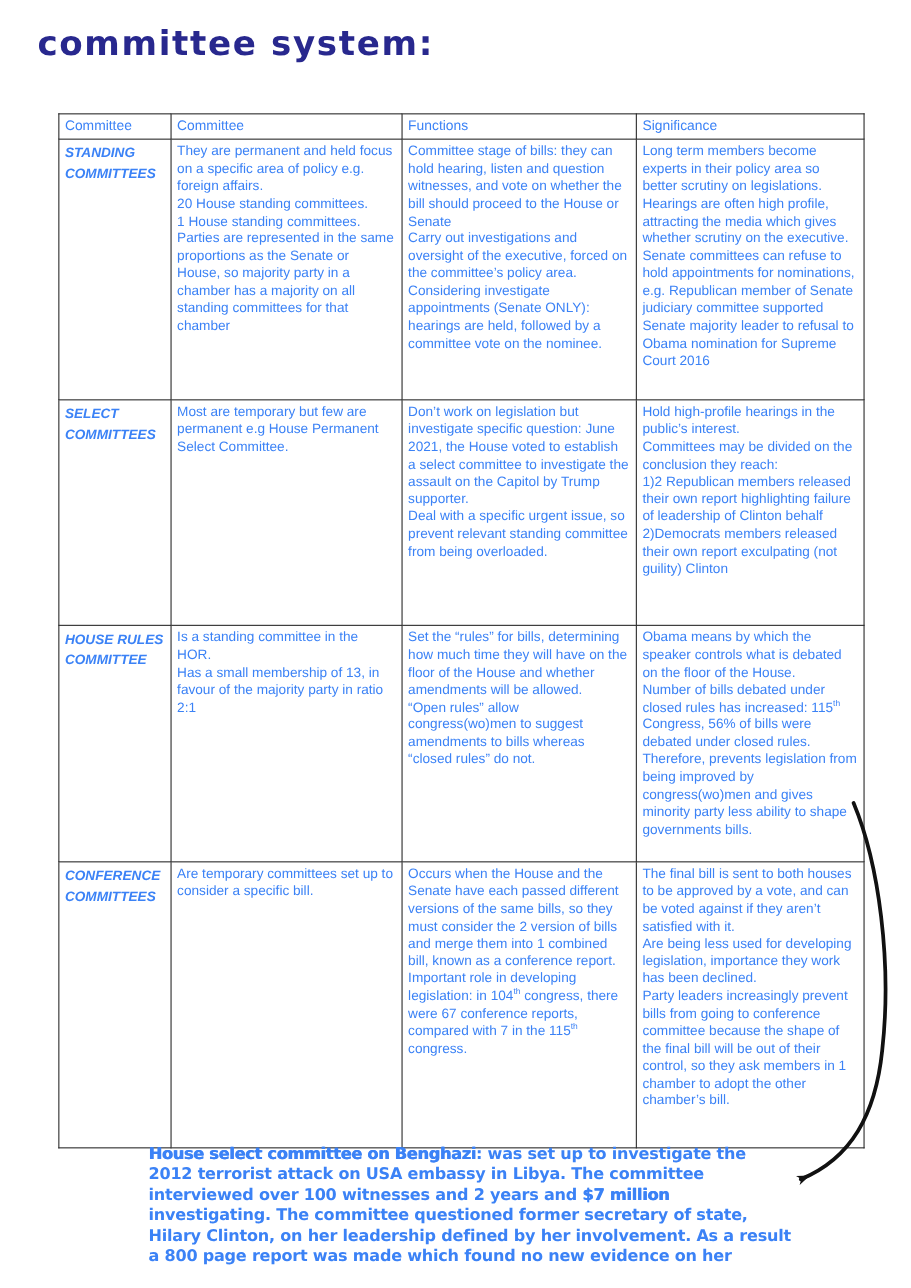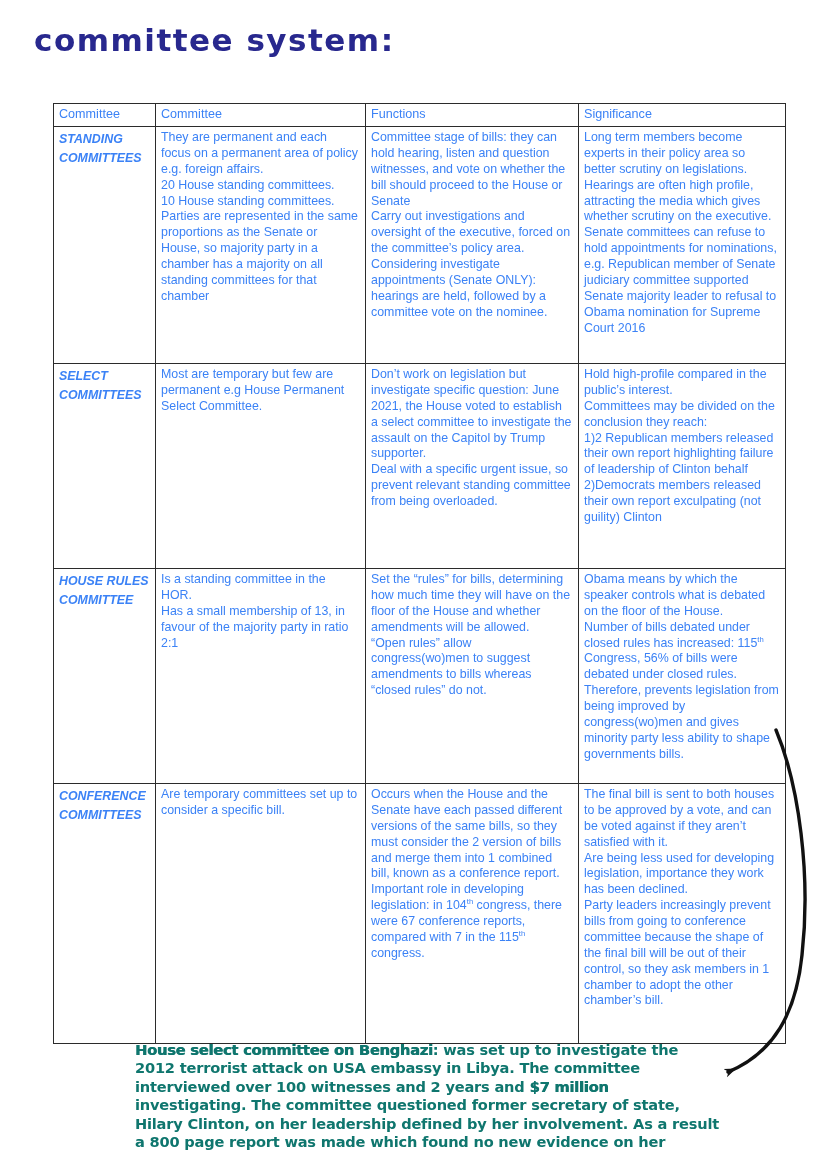--- a/index.html
+++ b/index.html
@@ -94,7 +94,7 @@
       <tr class="r1">
         <td class="committee-name">STANDING COMMITTEES</td>
         <td>
-            <div class="para"><span>They are permanent and each focus on a permanent area of policy e.g. foreign affairs.</span></div>
+            <div class="para"><span>They are permanent and held focus on a specific area of policy e.g. foreign affairs.</span></div>
             <div class="para"><span>20 House standing committees.</span></div>
             <div class="para"><span>10 House standing committees.</span></div>
             <div class="para"><span>Parties are represented in the same proportions as the Senate or House, so majority party in a chamber has a majority on all standing committees for that chamber</span></div>

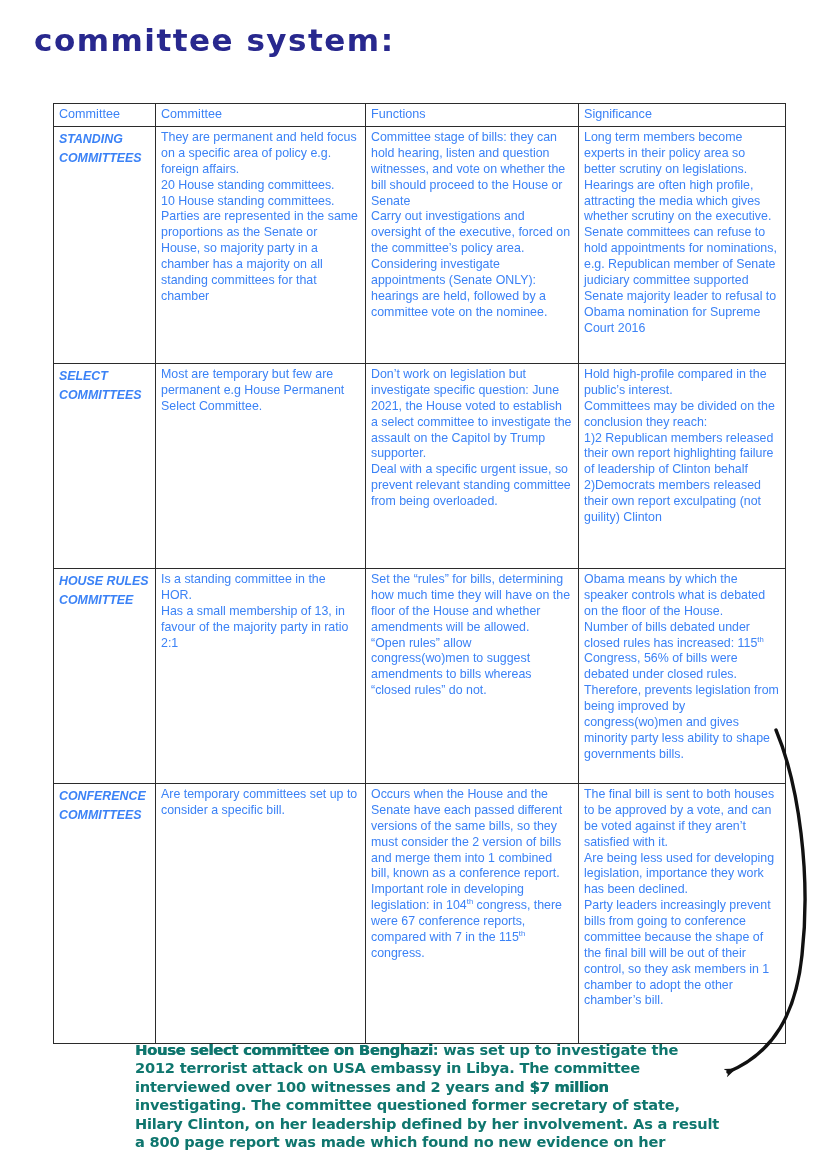--- a/index.html
+++ b/index.html
@@ -96,7 +96,7 @@
         <td>
             <div class="para"><span>They are permanent and held focus on a specific area of policy e.g. foreign affairs.</span></div>
             <div class="para"><span>20 House standing committees.</span></div>
-            <div class="para"><span>10 House standing committees.</span></div>
+            <div class="para"><span>1 House standing committees.</span></div>
             <div class="para"><span>Parties are represented in the same proportions as the Senate or House, so majority party in a chamber has a majority on all standing committees for that chamber</span></div>
           </td>
         <td>

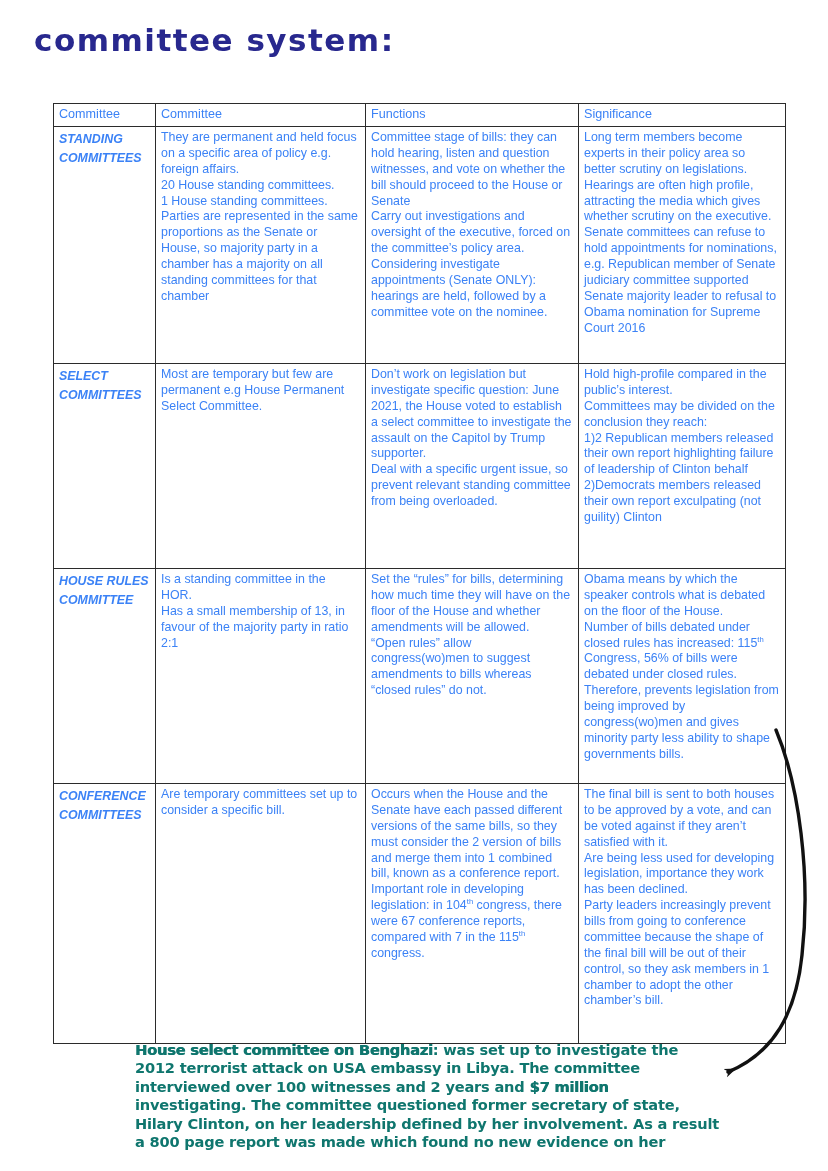--- a/index.html
+++ b/index.html
@@ -120,7 +120,7 @@
             <div class="para"><span>Deal with a specific urgent issue, so prevent relevant standing committee from being overloaded.</span></div>
           </td>
         <td>
-            <div class="para"><span>Hold high-profile compared in the public’s interest.</span></div>
+            <div class="para"><span>Hold high-profile hearings in the public’s interest.</span></div>
             <div class="para"><span>Committees may be divided on the conclusion they reach:</span></div>
             <div class="para"><span>1)2 Republican members released their own report highlighting failure of leadership of Clinton behalf</span></div>
             <div class="para"><span>2)Democrats members released their own report exculpating (not guility) Clinton</span></div>

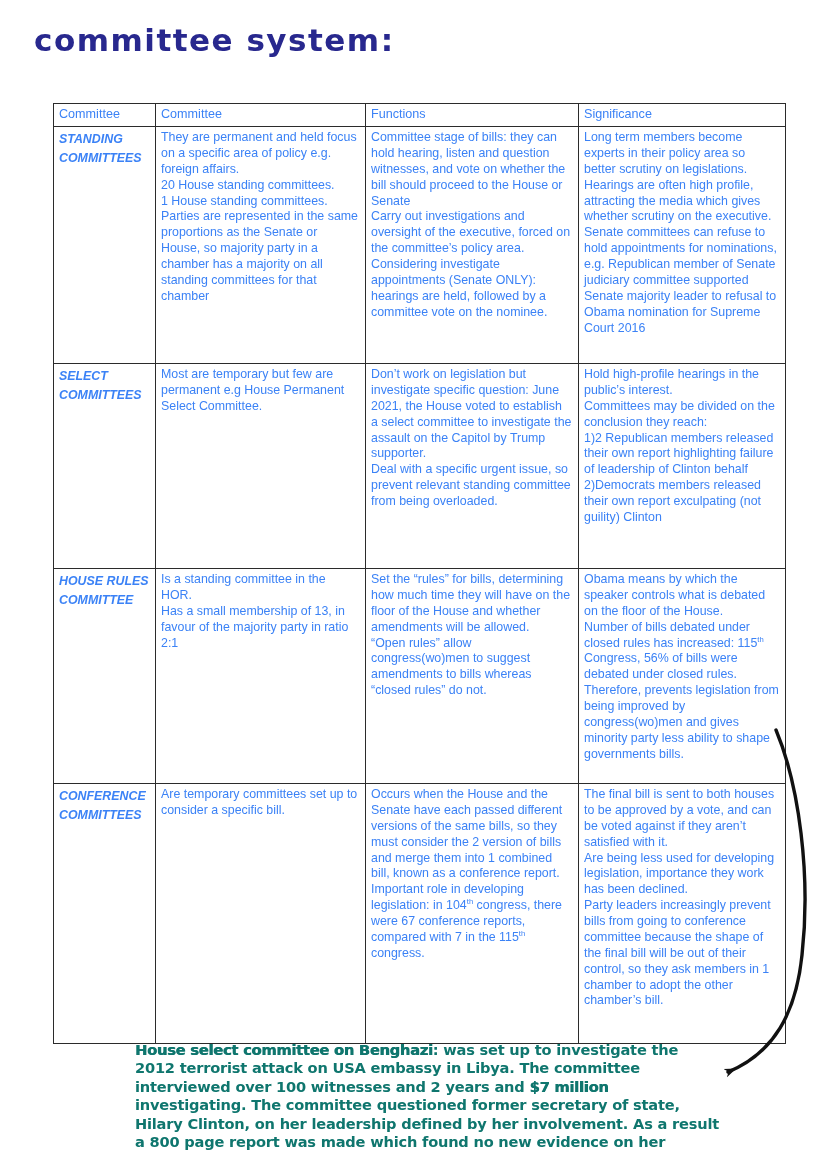--- a/index.html
+++ b/index.html
@@ -57,7 +57,7 @@
     font-weight:700;
     font-size:14.6px;line-height:1.26;
     letter-spacing:-0.2px;
-    color:#0f766e;
+    color:#3b82f6;
   }
   .note .b{
     font-weight:900;

